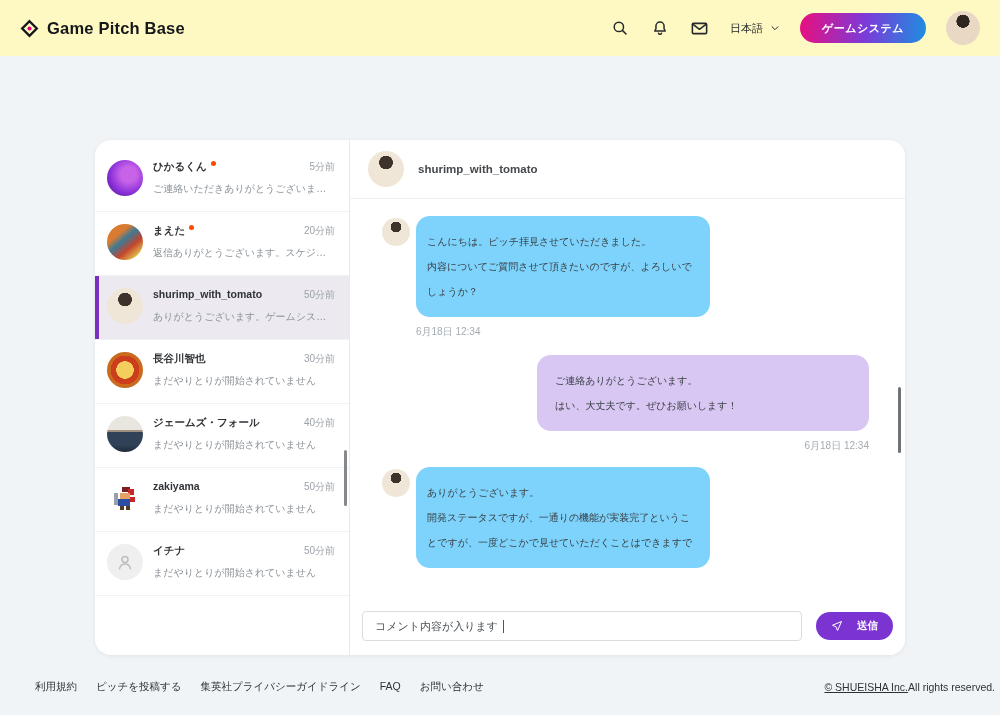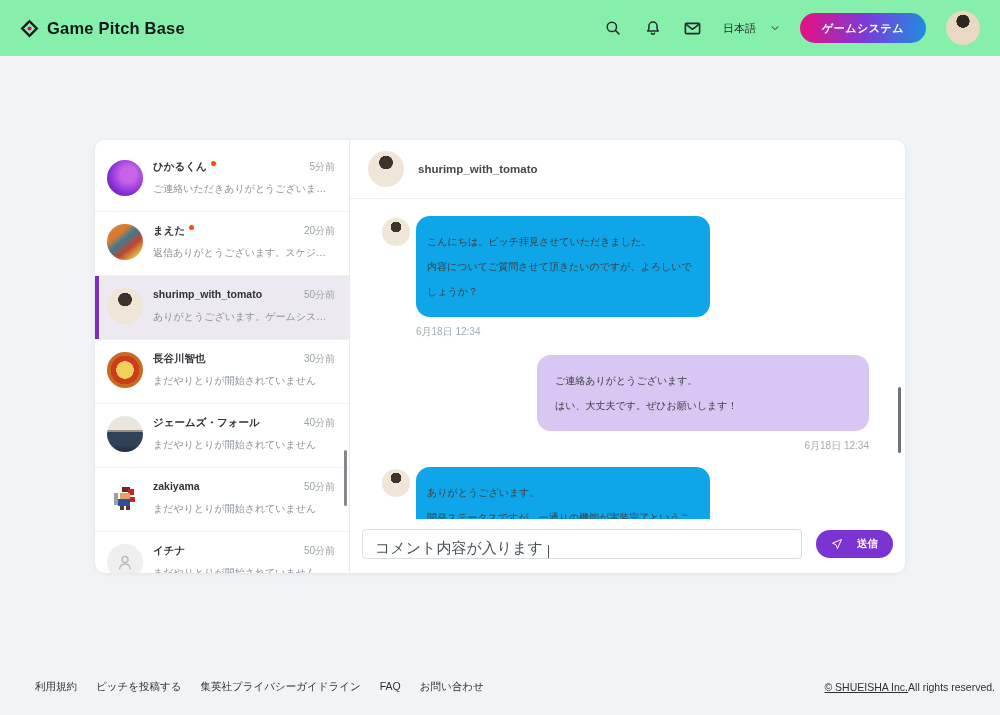--- a/index.html
+++ b/index.html
@@ -15,7 +15,7 @@
   
   .topbar {
     position:absolute; top:0; left:0; width:1000px; height:56px;
-    background:#86efac;
+    background:#fef9c3;
     display:flex; align-items:center;
     padding:0 20px;
   }

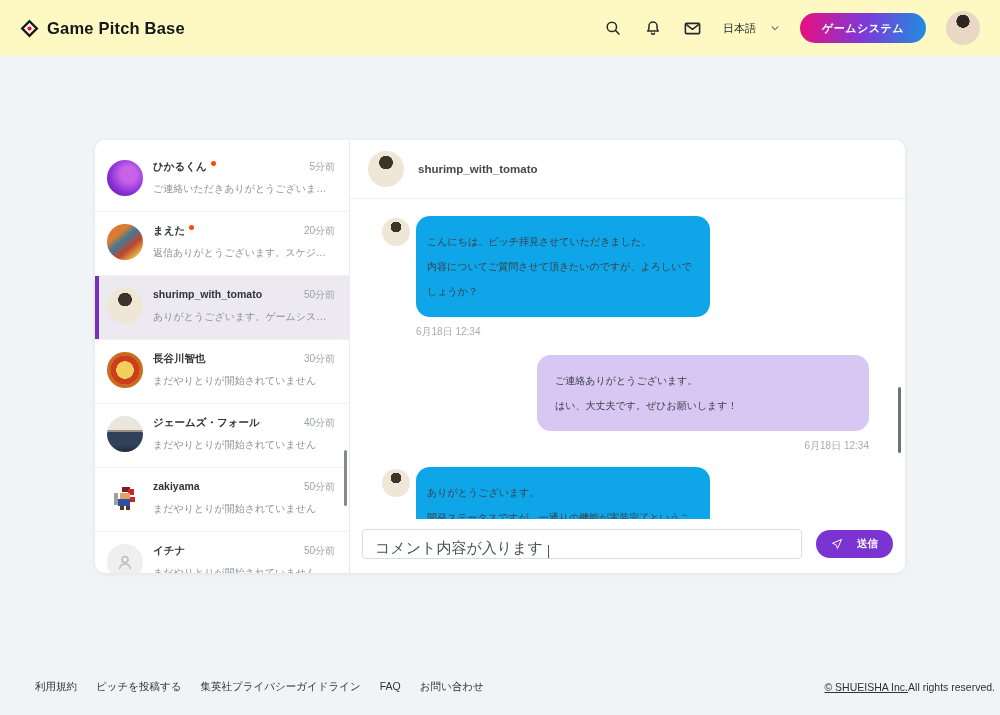--- a/index.html
+++ b/index.html
@@ -23,7 +23,7 @@
   .logo-text { font-size:16.5px; font-weight:800; letter-spacing:0.2px; color:#15181B; }
   .topbar-right { margin-left:auto; display:flex; align-items:center; gap:20px; }
   .icon-btn { width:20px; height:20px; display:flex; align-items:center; justify-content:center; cursor:pointer; }
-  .lang { display:flex; align-items:center; gap:14px; font-size:11px; color:#24282C; cursor:pointer; }
+  .lang { display:flex; align-items:center; gap:7px; font-size:11px; color:#24282C; cursor:pointer; }
   .pitch-btn {
     height:30px; padding:0 22px; border:none; border-radius:15px;
     background:linear-gradient(95deg,#E90F7E 0%,#7B3BD9 52%,#1E8EE0 100%);

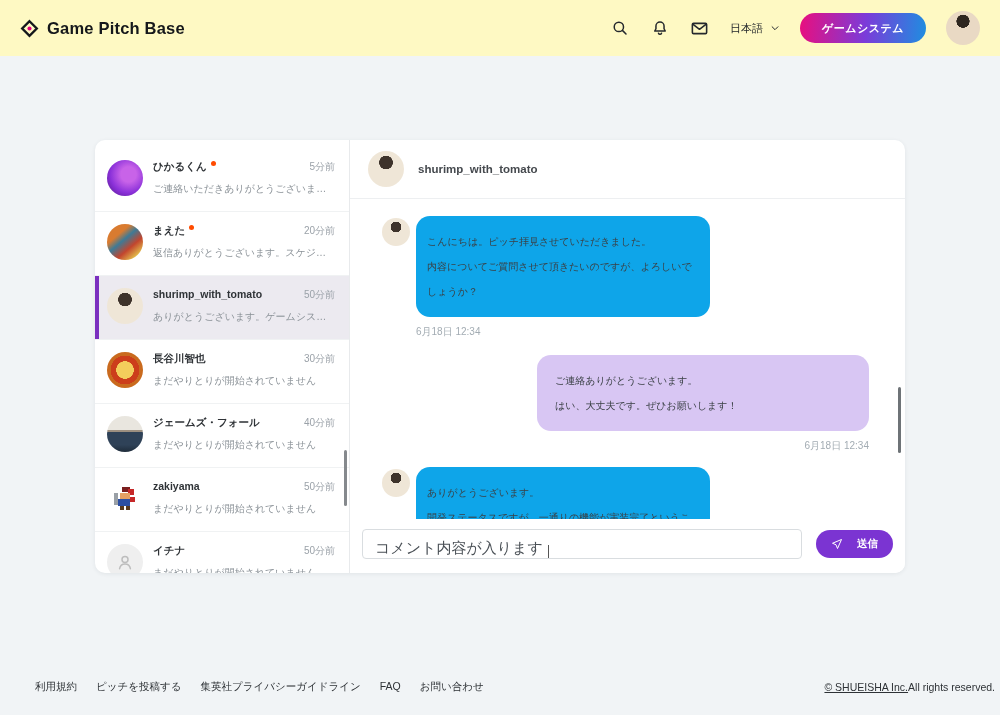--- a/index.html
+++ b/index.html
@@ -43,8 +43,8 @@
 
   
   .card {
-    position:absolute; left:95px; top:140px; width:810px; height:433px;
-    background:#fff; border-radius:10px;
+    position:absolute; left:95px; top:140px; width:810px; height:515px;
+    background:#fff; border-radius:16px;
     box-shadow:0 1px 4px rgba(40,50,60,0.08);
     display:flex; overflow:hidden;
   }

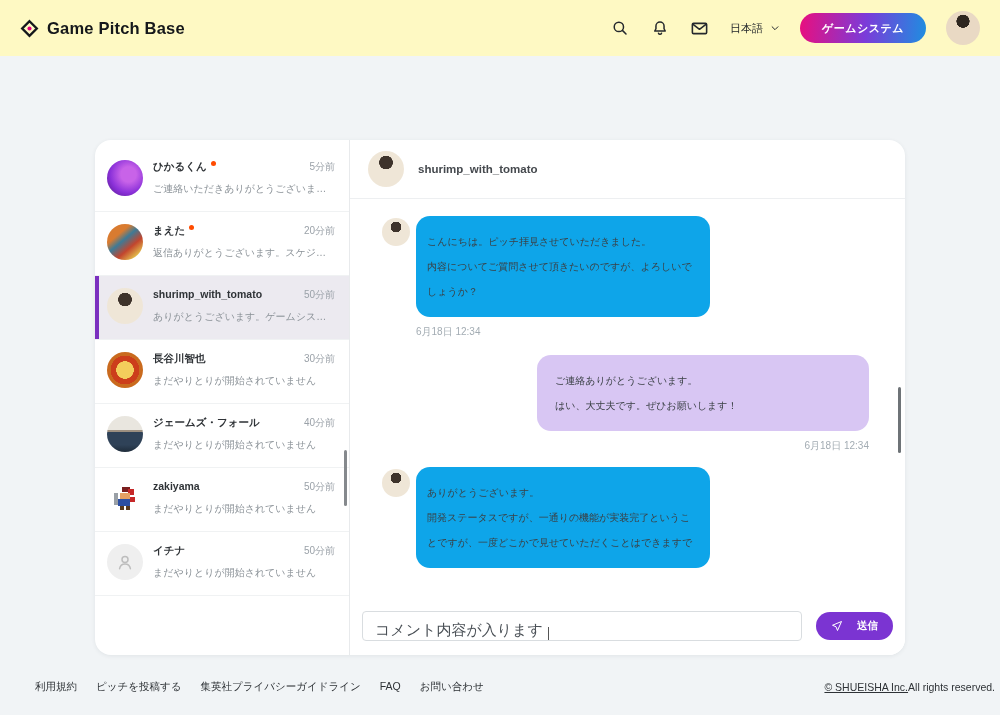--- a/index.html
+++ b/index.html
@@ -81,7 +81,7 @@
     font-size:10px; line-height:25px; color:#3A4045;
     white-space:pre-line; border-radius:14px; padding:13px 18px;
   }
-  .bubble.in { background:#0ea5e9; max-width:300px;padding-left:11px; }
+  .bubble.in { background:#7dd3fc; max-width:300px;padding-left:11px; }
   .bubble.out { background:#D8C6F3; width:332px; }
   .msg-ts { font-size:10px; color:#A3ACB3; margin-top:8px; }
   .msg-out-wrap { display:flex; flex-direction:column; align-items:flex-end; margin:16px 16px 14px 0; }

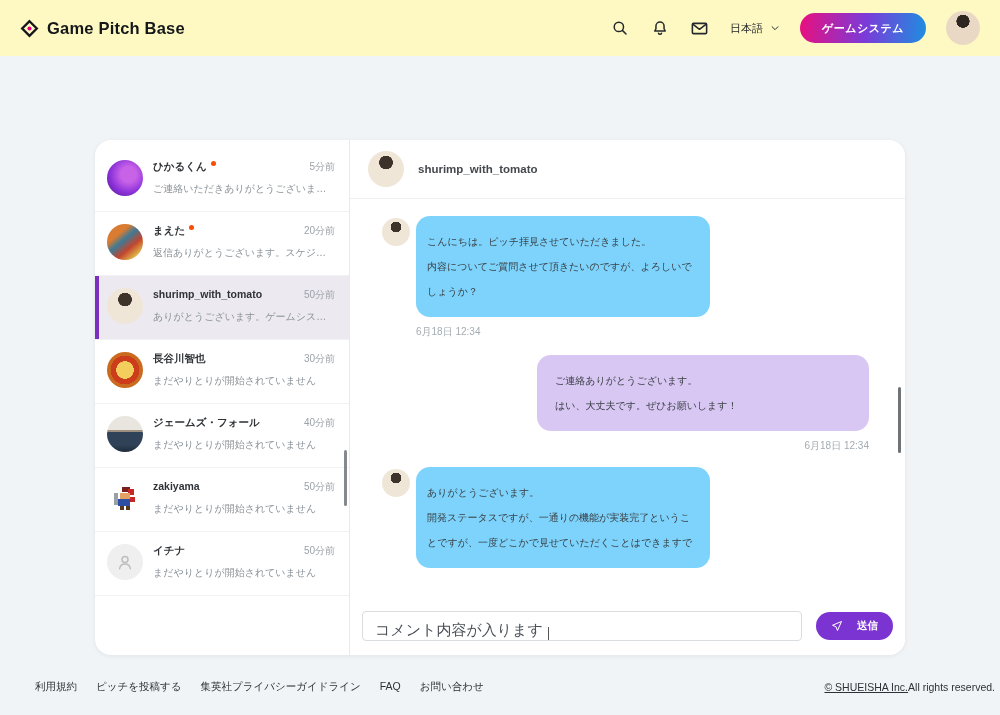--- a/index.html
+++ b/index.html
@@ -97,8 +97,8 @@
   }
   .comment-input {
     flex:1; height:30px; border:1px solid #D9DDE0; border-radius:4px;
-    background:#fff; display:flex; align-items:flex-end; padding:0 12px;
-    font-size:15px; color:#4A5056; cursor:text;
+    background:#fff; display:flex; align-items:center; padding:0 12px;
+    font-size:11px; color:#4A5056; cursor:text;
   }
   .caret { display:inline-block; width:1px; height:13px; background:#555; margin-left:5px; }
   .send-btn {

